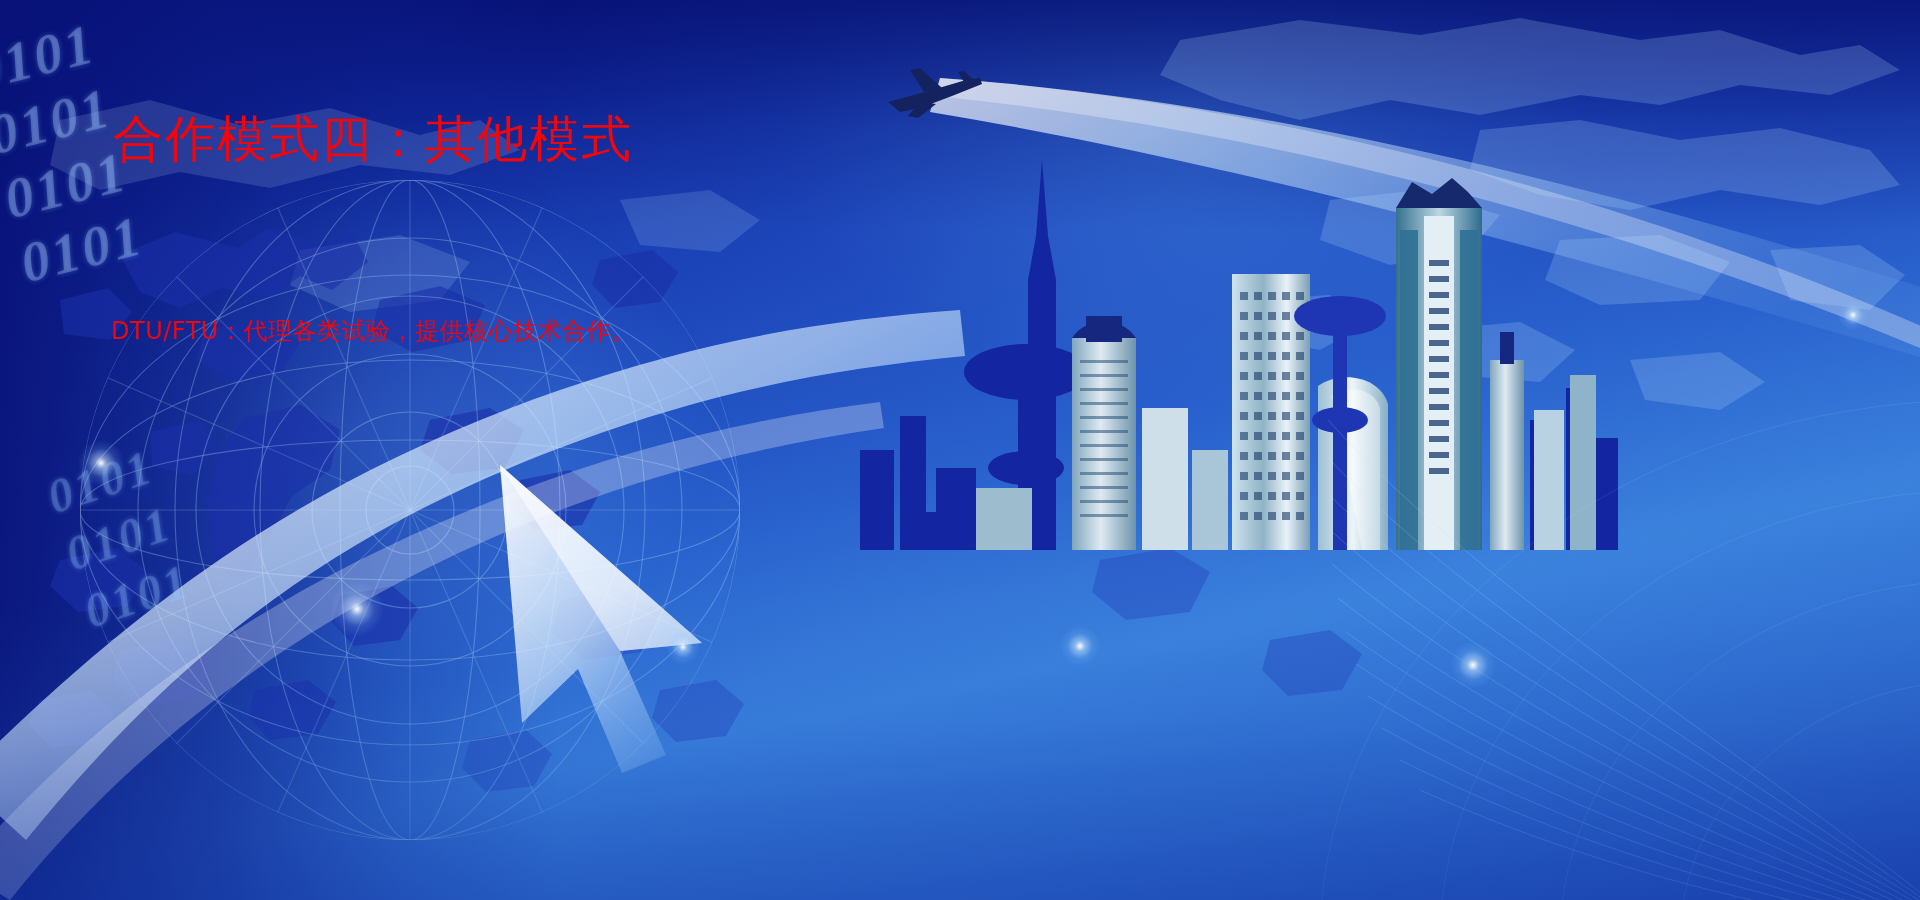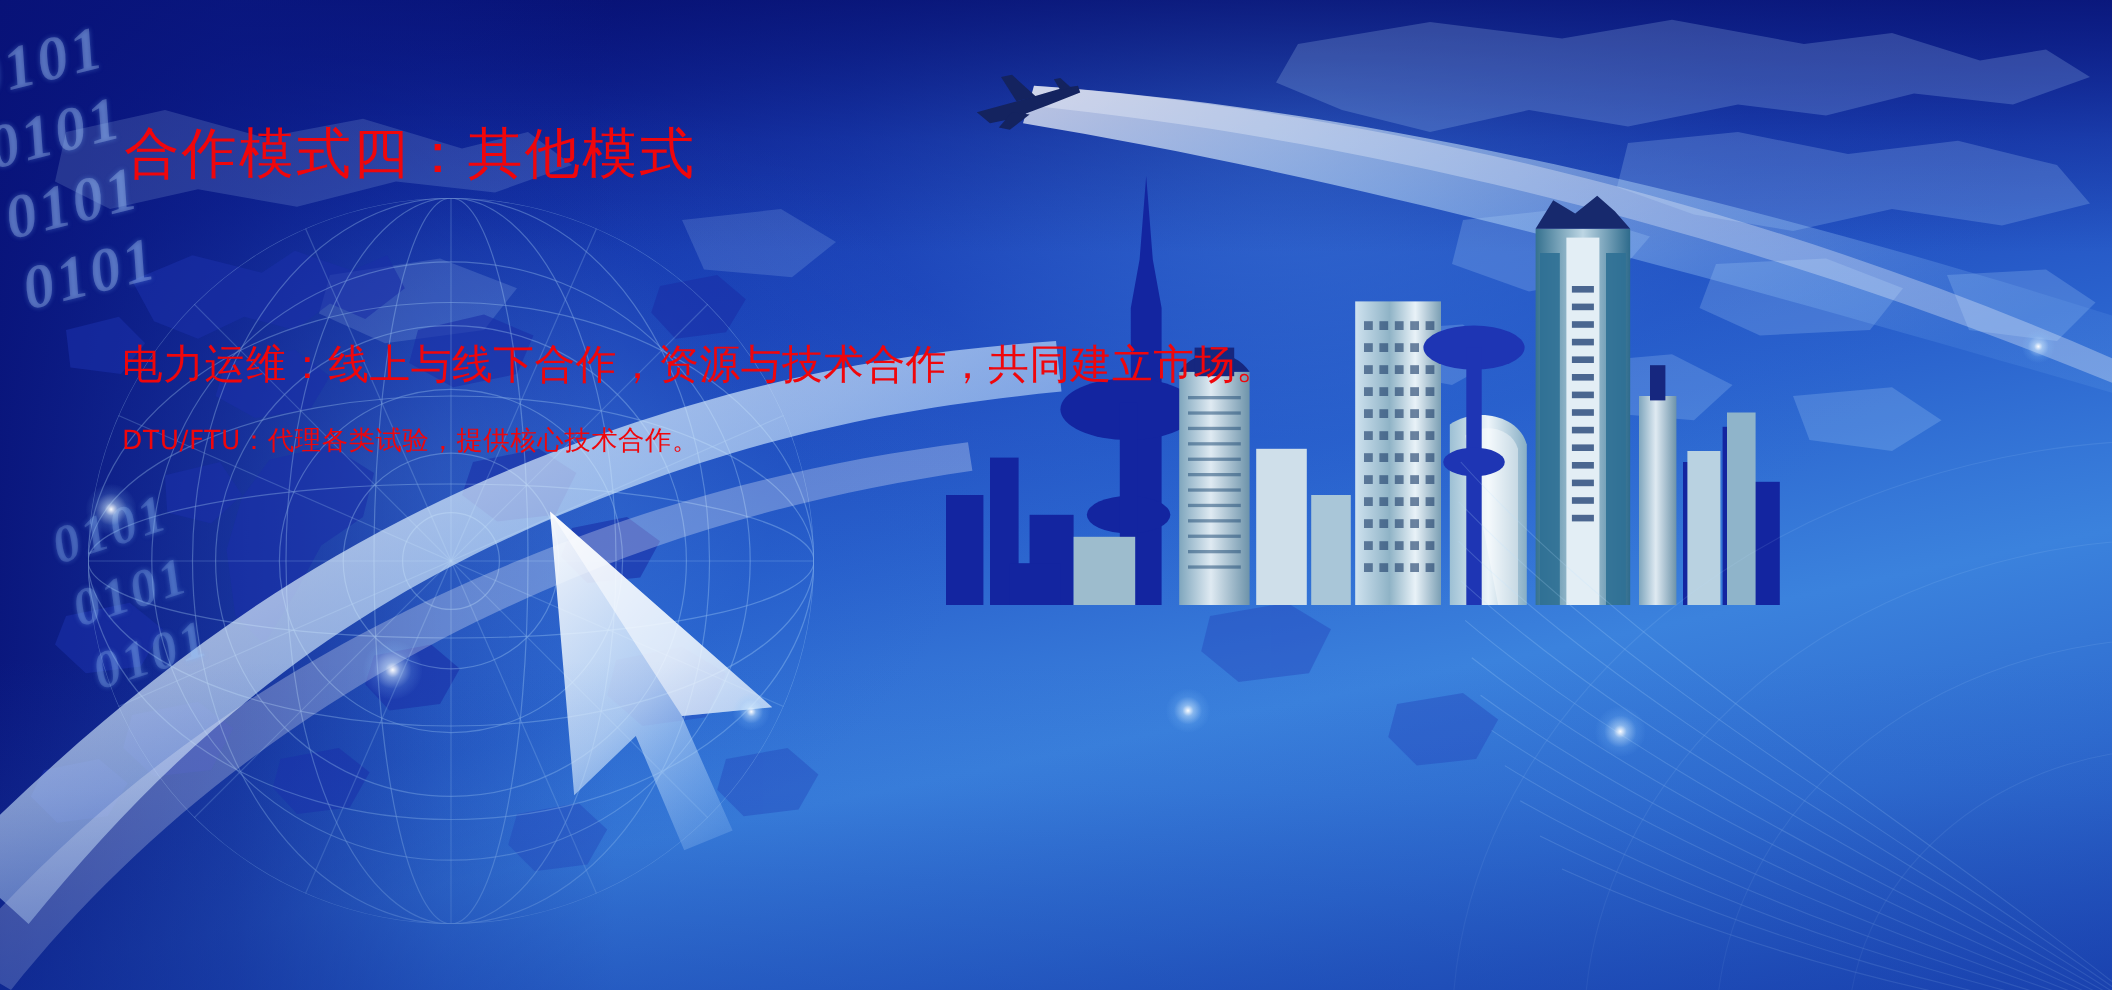--- a/index.html
+++ b/index.html
@@ -430,7 +430,6 @@
   <div class="title">合作模式四：其他模式</div>
 
   <div class="body-block">
-    <div class="body-line l1">电力运维：线上与线下合作，资源与技术合作，共同建立市场。</div>
     <div class="body-line l2">DTU/FTU：代理各类试验，提供核心技术合作。</div>
   </div>
 

